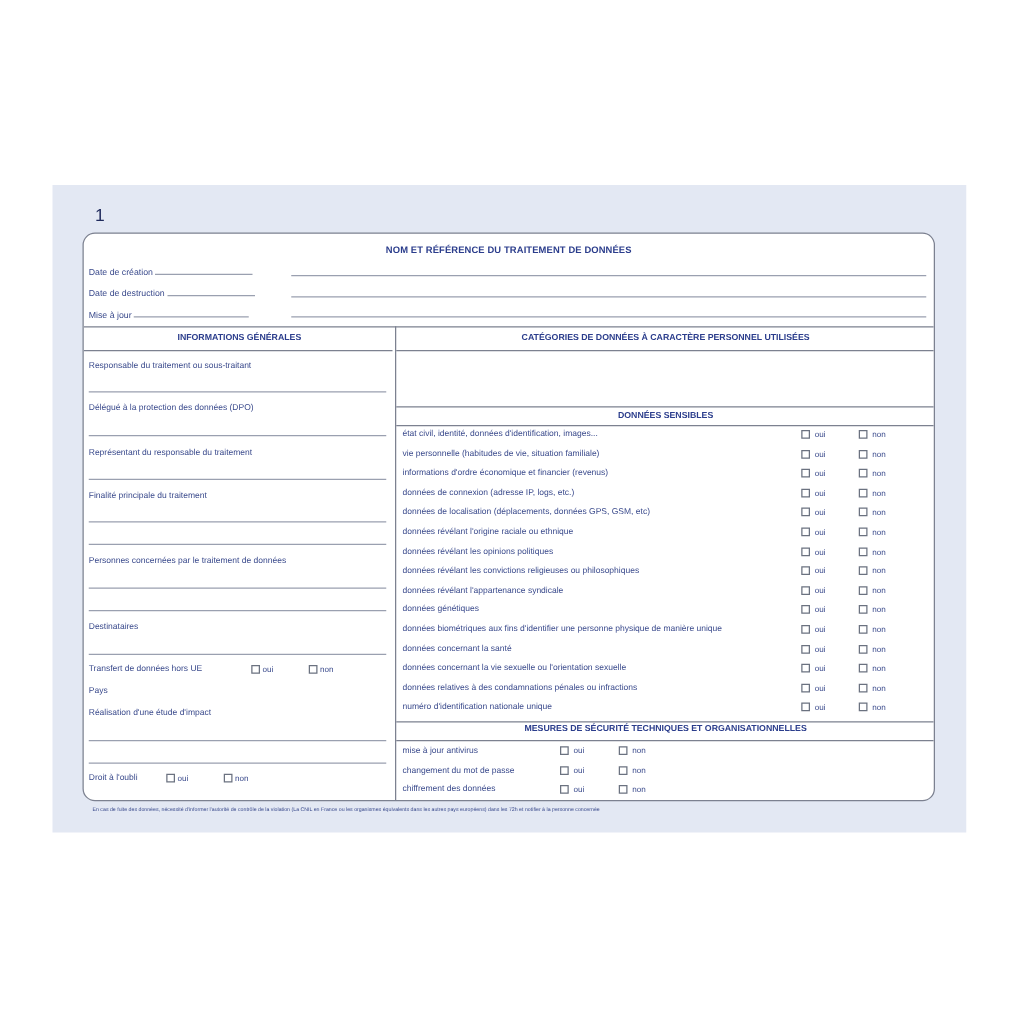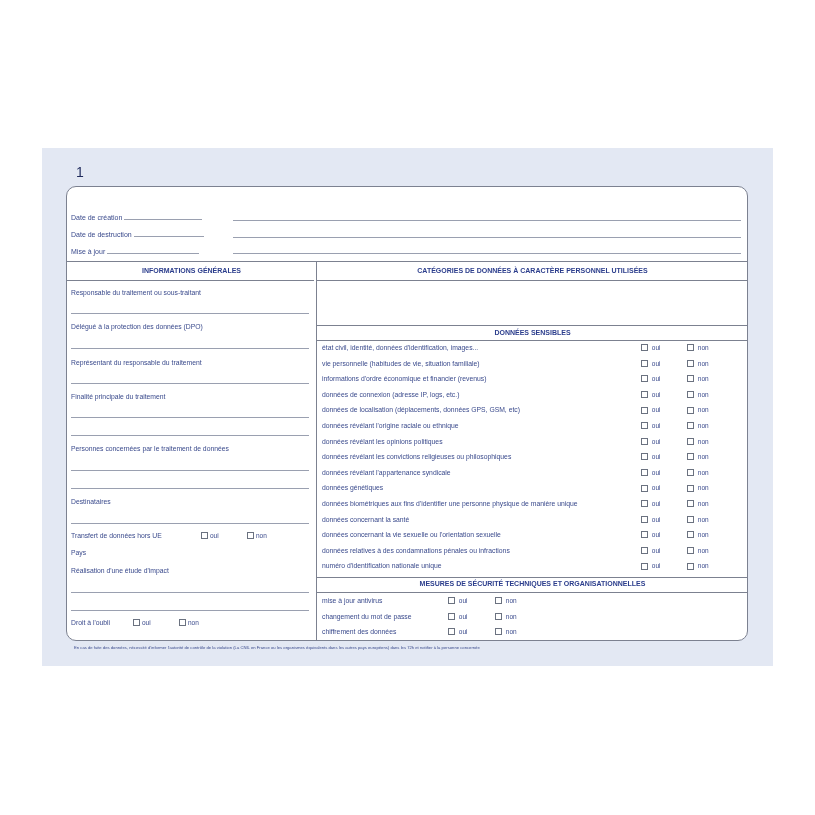--- a/index.html
+++ b/index.html
@@ -27,6 +27,7 @@
 <div class="page-num">1</div>
 
 <div class="frame">
+  <div class="title">NOM ET RÉFÉRENCE DU TRAITEMENT DE DONNÉES</div>
 
   <div class="hdr-field" style="top:25px"><span>Date de création</span><span class="ln"></span></div>
   <div class="hdr-long" style="top:33px"></div>

